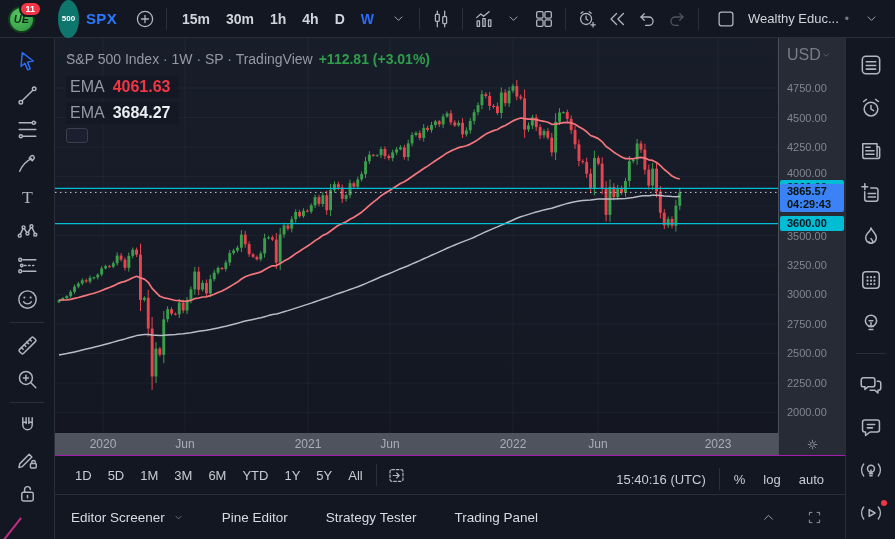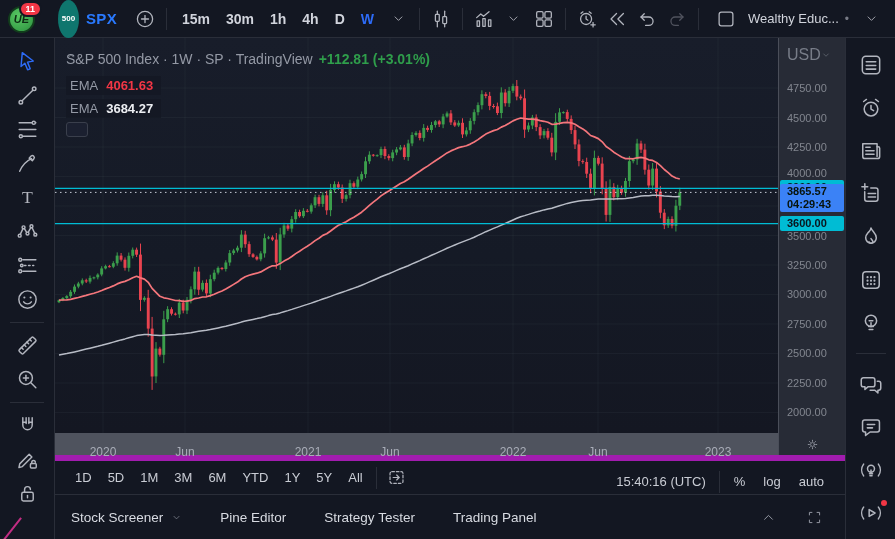--- a/index.html
+++ b/index.html
@@ -52,7 +52,7 @@
   .legend{position:absolute; top:13px; left:11px; z-index:5; pointer-events:none;}
   .lg-title{font-size:14px; color:#9499a5; margin-bottom:9px; white-space:nowrap;}
   .lg-change{color:#2f9e4b; font-weight:600; margin-left:6px;}
-  .lg-row{display:inline-flex; gap:8px; font-size:13px; background:rgba(19,23,34,.78);
+  .lg-row{display:inline-flex; gap:8px; font-size:16px; background:rgba(19,23,34,.78);
         padding:2px 8px 2px 4px; margin-bottom:4px; align-items:center;}
   .lg-row{display:flex; width:fit-content;}
   .lg-name{color:#9499a5;}

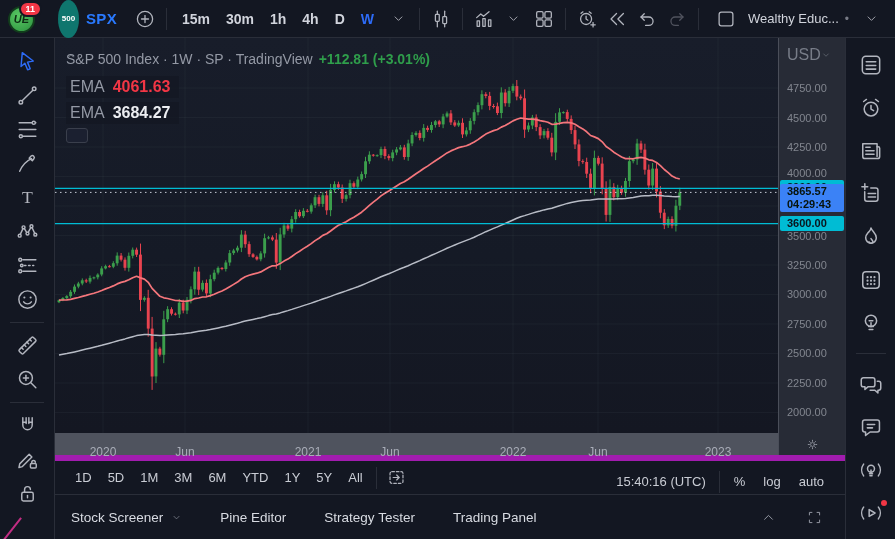--- a/index.html
+++ b/index.html
@@ -76,7 +76,7 @@
   
   .time-row{height:22px; display:flex;}
   .time-bar{width:723px; background:#4f535e; position:relative; color:#a9adb8; font-size:12px; cursor:ew-resize;}
-  .time-label{position:absolute; top:12px; transform:translateX(-50%); white-space:nowrap;text-align:center;}
+  .time-label{position:absolute; top:4px; transform:translateX(-50%); white-space:nowrap;text-align:center;}
   .time-corner{width:67px; background:#272b36; border-left:1px solid #4a4e59; display:flex;
         align-items:center; justify-content:center; color:#8b8f9a; cursor:pointer;}
   .time-corner svg{width:15px; height:15px;}

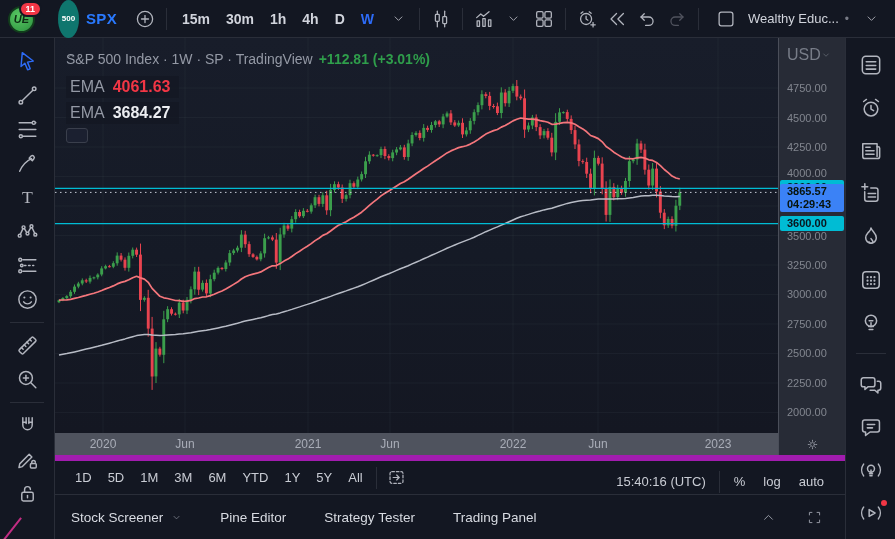--- a/index.html
+++ b/index.html
@@ -81,7 +81,7 @@
         align-items:center; justify-content:center; color:#8b8f9a; cursor:pointer;}
   .time-corner svg{width:15px; height:15px;}
   
-  .range-row{height:39px; border-top:6px solid #a21caf; display:flex; align-items:center;
+  .range-row{height:39px; border-top:1px solid #a21caf; display:flex; align-items:center;
         padding:0 12px; background:#131722; font-size:13px;}
   .range-btn{color:#c9ccd4; padding:4px 8px; cursor:pointer; font-weight:500;}
   .goto-icon{width:30px; height:30px; display:flex; align-items:center; justify-content:center; color:#b2b5be; cursor:pointer;}

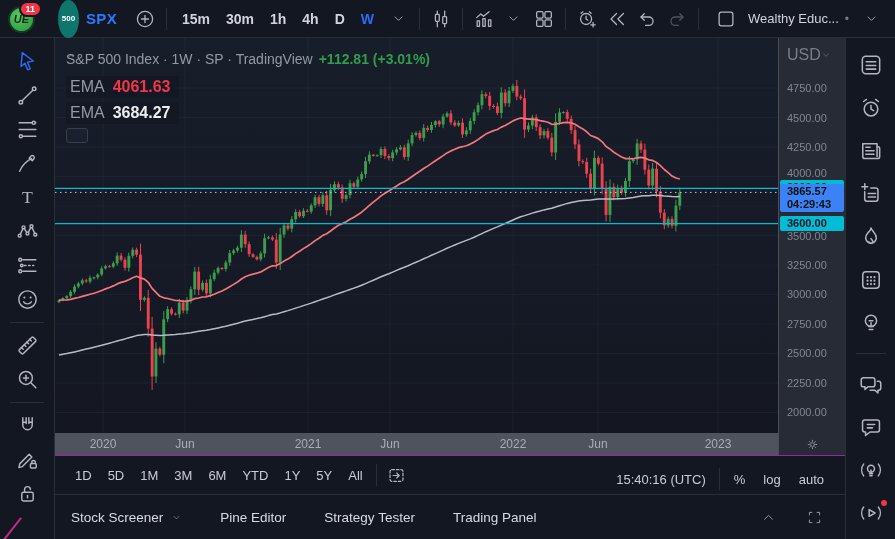--- a/index.html
+++ b/index.html
@@ -789,7 +789,7 @@
       <div class="tabs-row">
         <div id="tabs" style="display:flex;align-items:center;">
             <div class="tab">
-              <span>Stock Screener</span>
+              <span>Editor Screener</span>
               <svg viewBox="0 0 24 24" fill="none" stroke="currentColor" stroke-width="1.4" stroke-linecap="round" stroke-linejoin="round">
                 <path d="M6.5 9.5 L12 15 L17.5 9.5"></path>
               </svg>

